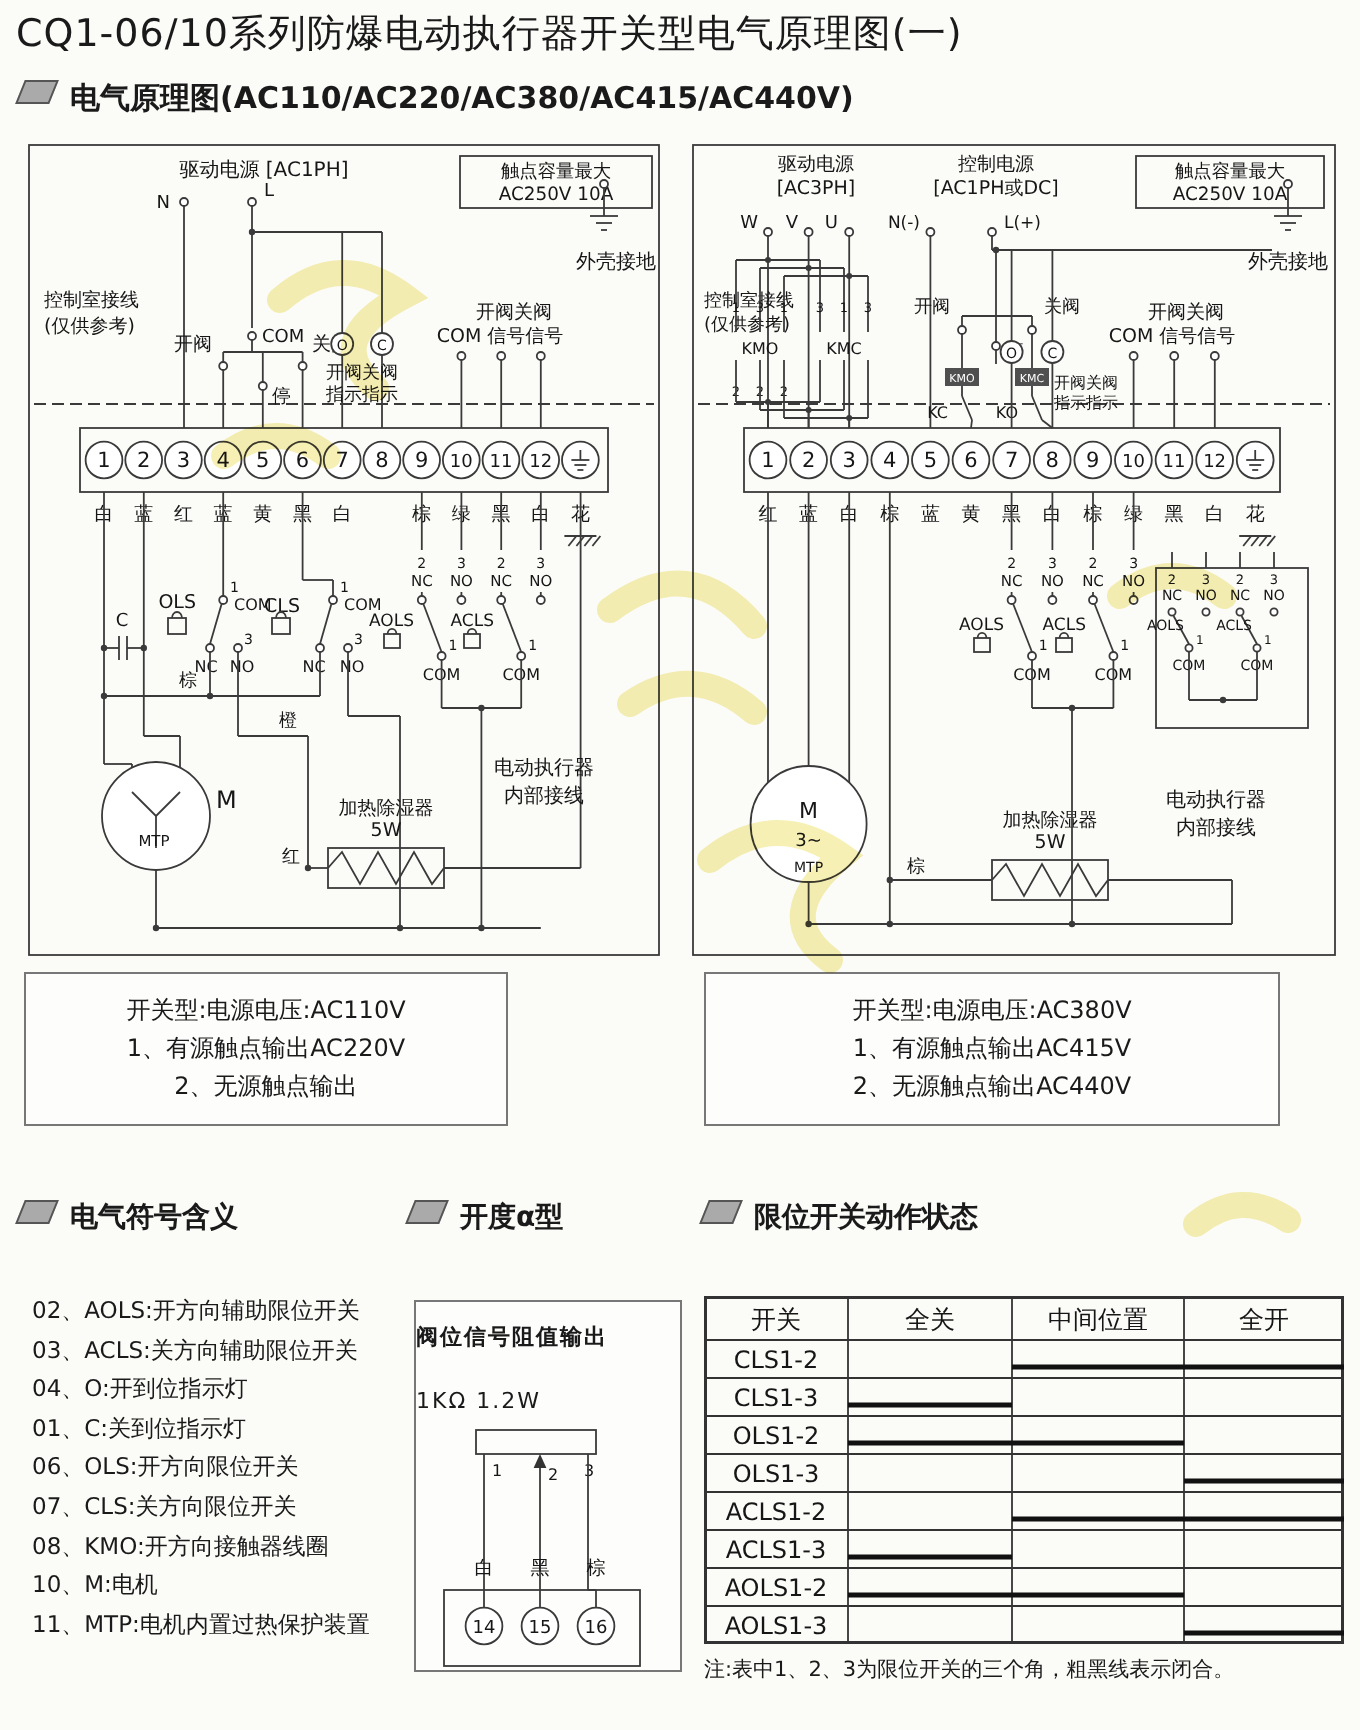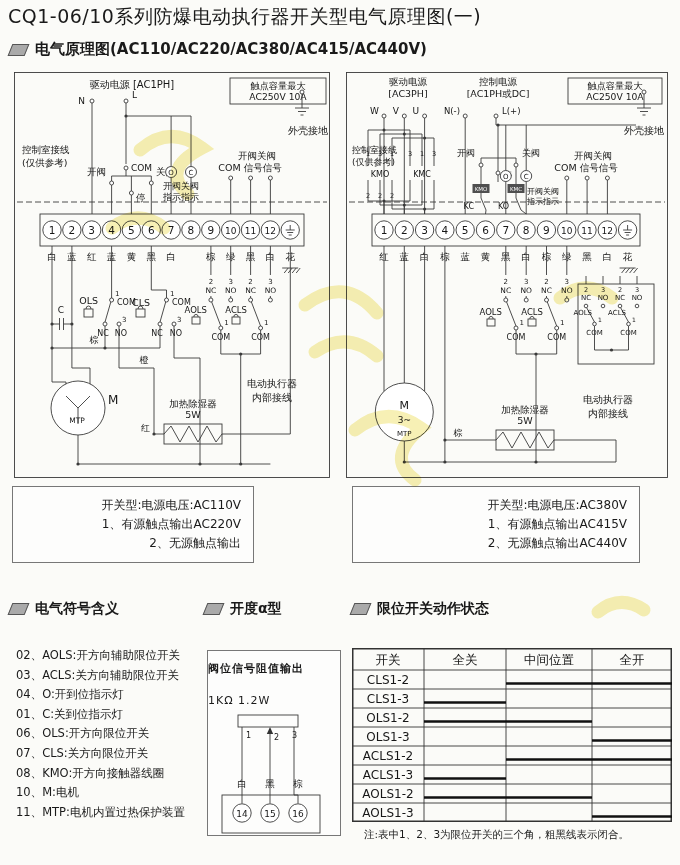--- a/index.html
+++ b/index.html
@@ -6,7 +6,7 @@
   body{width:680px;height:865px;position:relative;background:#fbfbf8;overflow:hidden;
        font-family:"DejaVu Sans","Liberation Sans",sans-serif;color:#1a1a1a}
   .title{position:absolute;left:8px;top:4px;font-size:19px;font-weight:normal;letter-spacing:.5px;white-space:nowrap}
-  .sec{position:absolute;display:flex;align-items:center;gap:8px;font-weight:bold}
+  .sec{position:absolute;display:flex;align-items:flex-start;gap:8px;font-weight:bold}
   .sec .pgram{width:15px;height:10px;background:#aaa;border:1px solid #555;transform:skewX(-22deg);display:inline-block}
   .sec .sec-label{font-size:15px;white-space:nowrap}
   .panel{position:absolute}

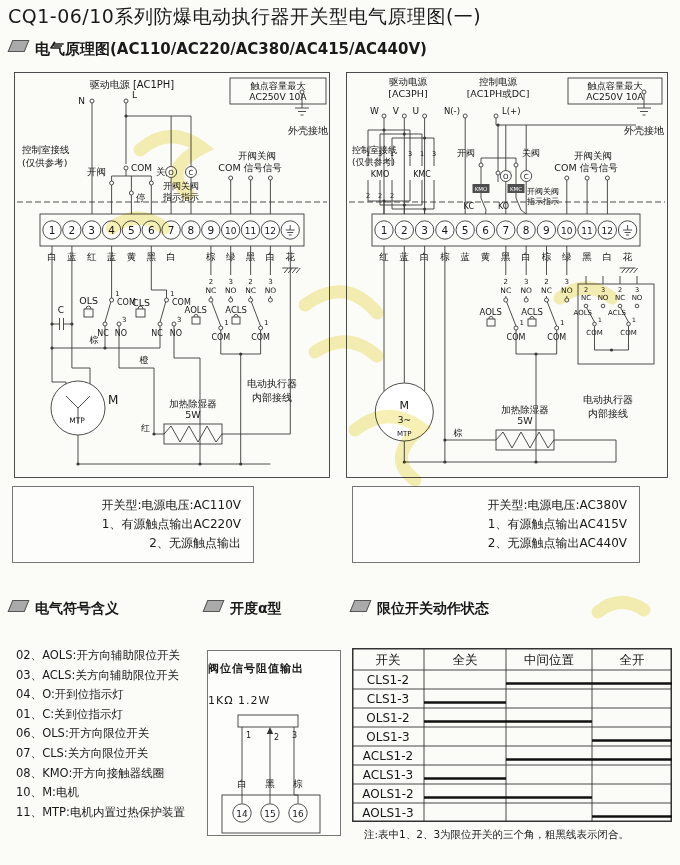--- a/index.html
+++ b/index.html
@@ -20,7 +20,7 @@
   svg text.w{fill:#fff}
   .border{stroke:#808080;fill:none;stroke-width:1}
   .spec{position:absolute;border:1px solid #777;background:#fdfdfc;font-size:12px;padding:9px 12px;line-height:19px}
-  .spec-row{display:flex;justify-content:flex-end;white-space:nowrap}
+  .spec-row{display:flex;justify-content:center;white-space:nowrap}
   .symlist{position:absolute;font-size:11.5px;line-height:19.6px;white-space:nowrap}
   .potbox{position:absolute;border:1px solid #777;background:#fdfdfc;text-align:left}
   .potbox .pt{font-size:11px;margin-top:10px;font-weight:bold;letter-spacing:1px}

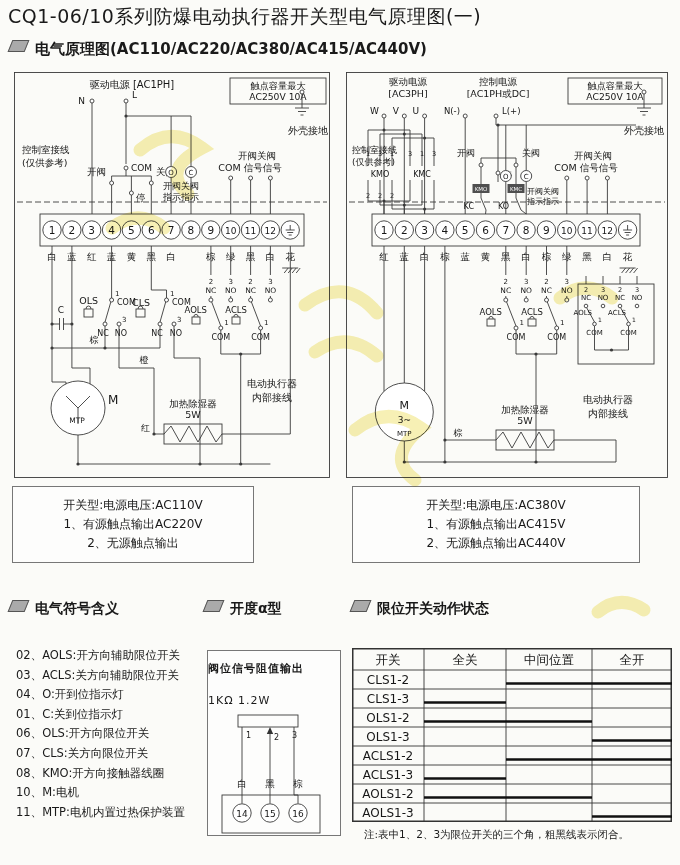--- a/index.html
+++ b/index.html
@@ -687,7 +687,7 @@
     <text x="36" y="169" text-anchor="middle" font-size="12">AOLS1-3</text>
     <line x1="240" y1="168.5" x2="320" y2="168.5" stroke="#111" stroke-width="2.6"></line>
   </svg>
-<div class="note" style="left:364px;top:828px">注:表中1、2、3为限位开关的三个角，粗黑线表示闭合。</div>
+<div class="note" style="left:352px;top:828px">注:表中1、2、3为限位开关的三个角，粗黑线表示闭合。</div>
 
 <svg class="wm" width="680" height="865" viewBox="0 0 680 865">
   <g stroke="#f0e477" stroke-width="13" fill="none" stroke-linecap="round">

